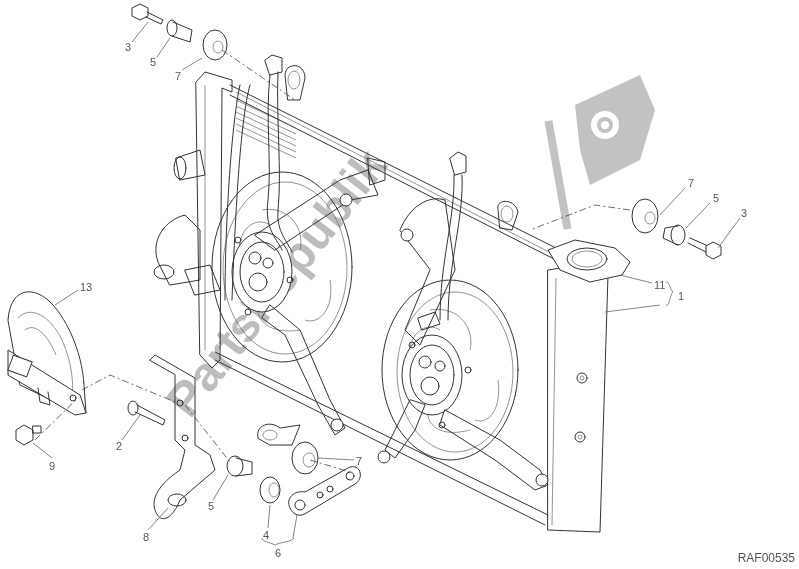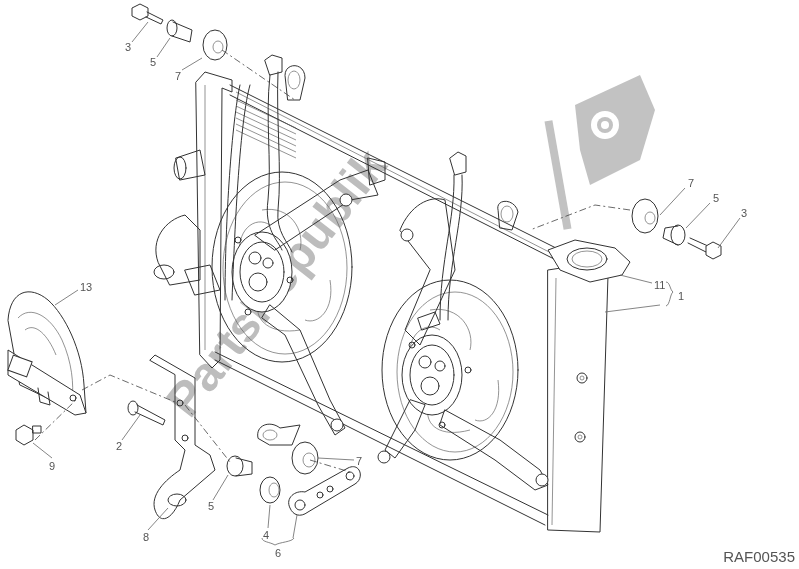--- a/index.html
+++ b/index.html
@@ -6,7 +6,7 @@
   body { width:799px; height:569px; position:relative; overflow:hidden; font-family:"Liberation Sans", sans-serif; }
   #stage { position:absolute; left:0; top:0; width:799px; height:569px; }
   .callout { position:absolute; font-size:11px; color:#555; line-height:1; }
-  .code { position:absolute; right:4px; bottom:4px; font-size:15px; color:#555; }
+  .code { position:absolute; right:4px; bottom:4px; font-size:12px; color:#555; }
   svg { position:absolute; left:0; top:0; }
   .ln { fill:none; stroke:#333; stroke-width:1; stroke-linejoin:round; stroke-linecap:round; }
   .thin { fill:none; stroke:#666; stroke-width:0.7; }

